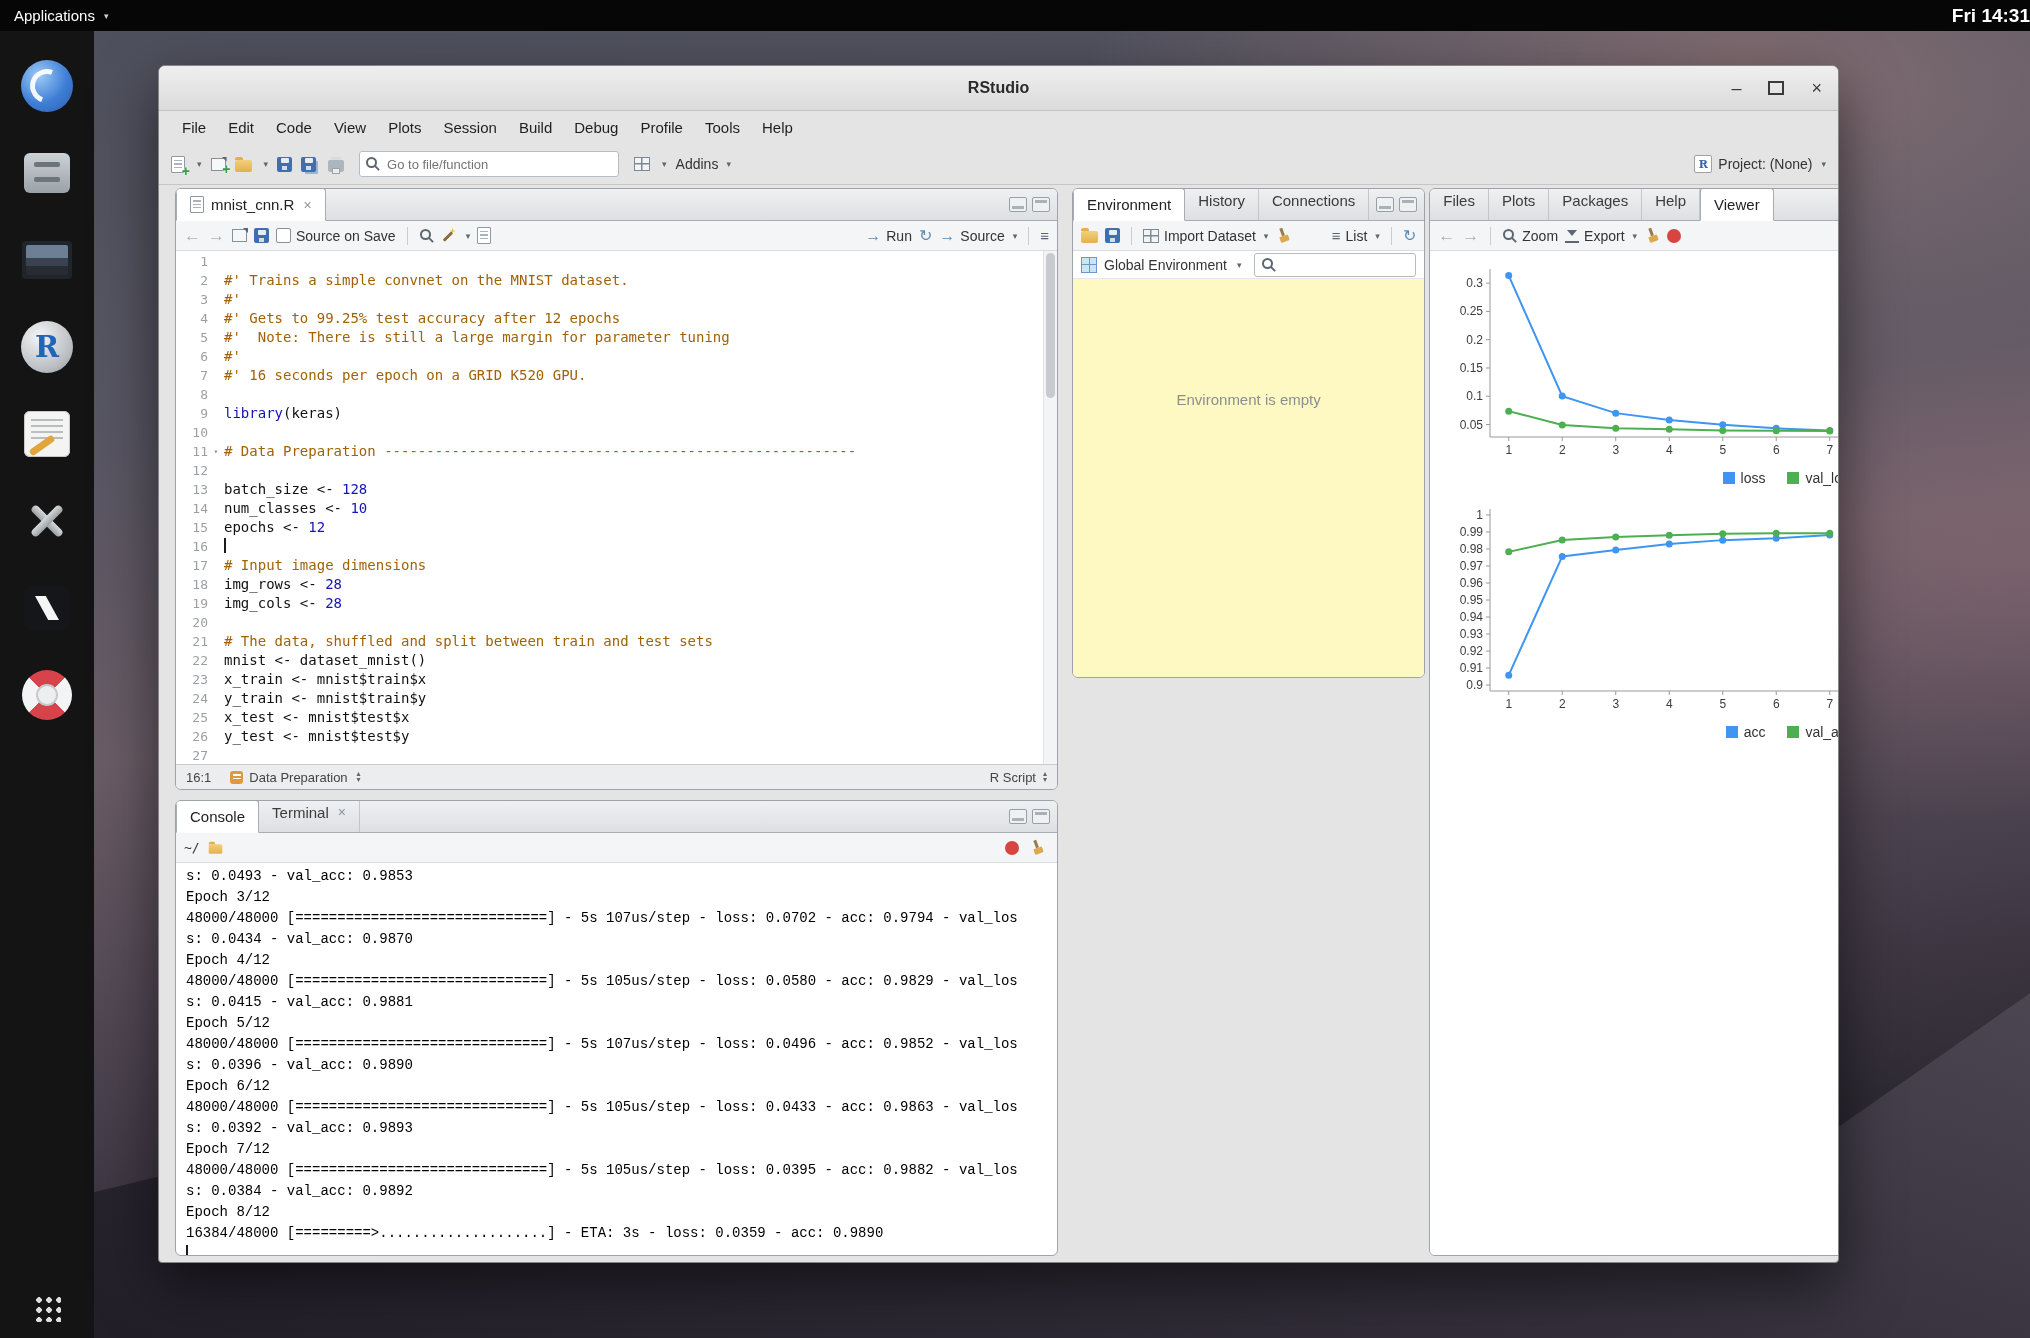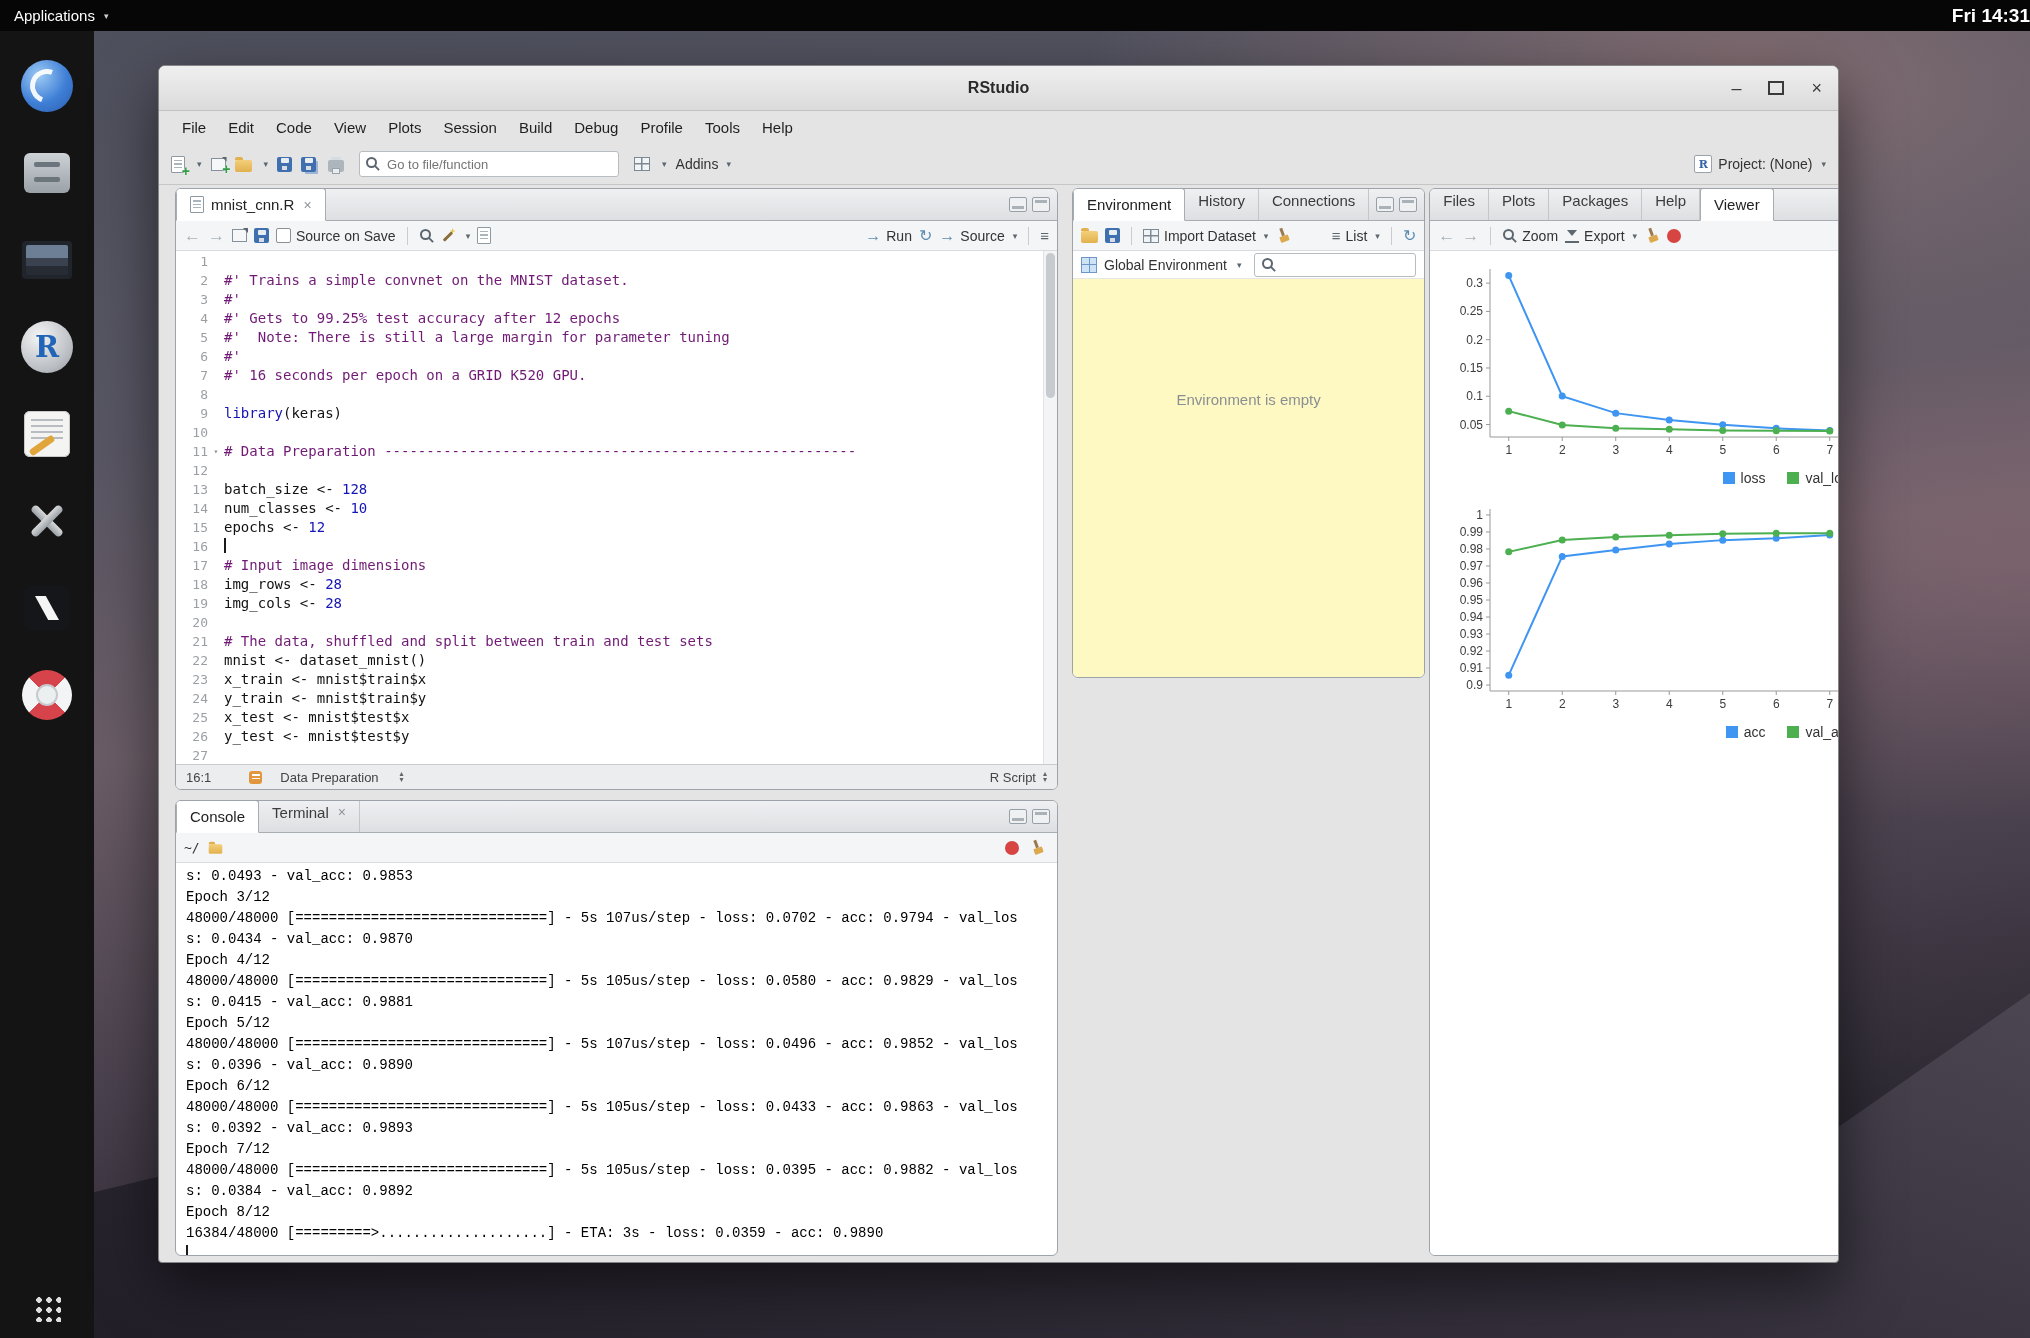--- a/index.html
+++ b/index.html
@@ -150,7 +150,7 @@
   .ln{width:32px;text-align:right;color:#9b9fa3;font-size:13px;flex:none;}
   .fold{width:16px;font-size:8px;color:#8a9095;flex:none;text-align:center;line-height:19px;}
   .code{white-space:pre;font-size:14px;color:#111;}
-  .tok-com{color:#701a75;} .tok-num{color:#1514b5;} .tok-fn{color:#1514b5;} .tok-txt{color:#111;}
+  .tok-com{color:#a16207;} .tok-num{color:#1514b5;} .tok-fn{color:#1514b5;} .tok-txt{color:#111;}
   .cursor{display:inline-block;width:2px;height:15px;background:#1a1a1a;vertical-align:-2px;}
   .vscroll{position:absolute;right:0;top:0;bottom:0;width:13px;background:#f3f4f5;border-left:1px solid #e0e2e4;}
   .vscroll .thumb{position:absolute;left:2px;right:2px;border-radius:6px;background:#c7cbcf;}

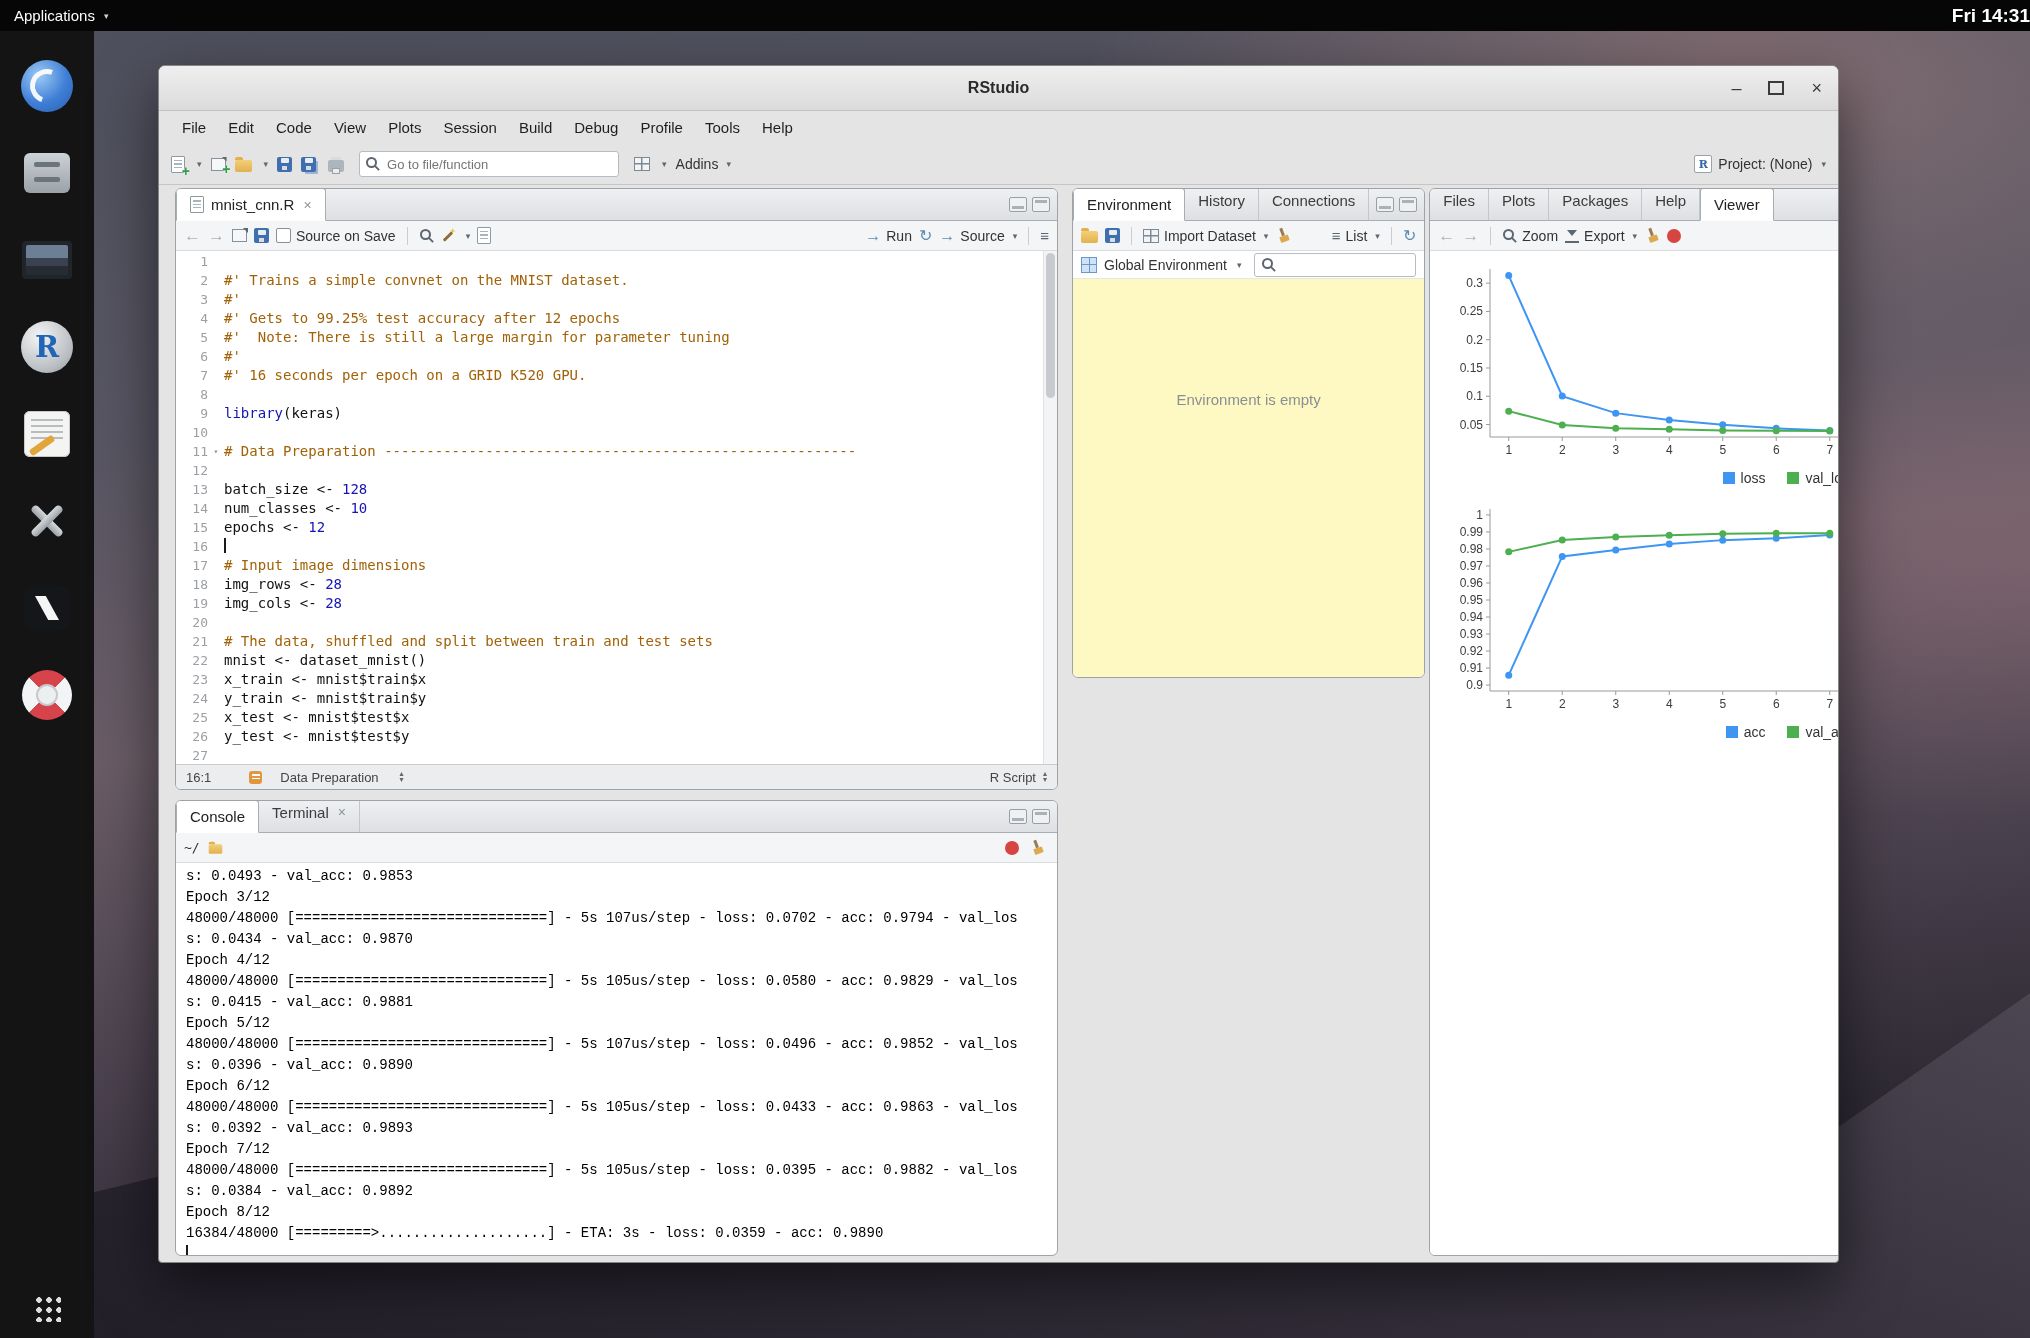--- a/index.html
+++ b/index.html
@@ -160,7 +160,7 @@
   .sec-ic::after{content:"";position:absolute;left:2.5px;right:2.5px;top:3px;height:7px;
     background:repeating-linear-gradient(#fff 0 1.5px,transparent 1.5px 3.5px);}
   .status-right{margin-left:auto;display:flex;align-items:center;gap:4px;}
-  .status-sec{display:flex;align-items:center;gap:18px;margin-left:30px;}
+  .status-sec{display:flex;align-items:center;gap:6px;margin-left:11px;}
 
   
   .con-body{flex:1;overflow:hidden;position:relative;padding:3px 10px;font-family:Liberation Mono, monospace;

